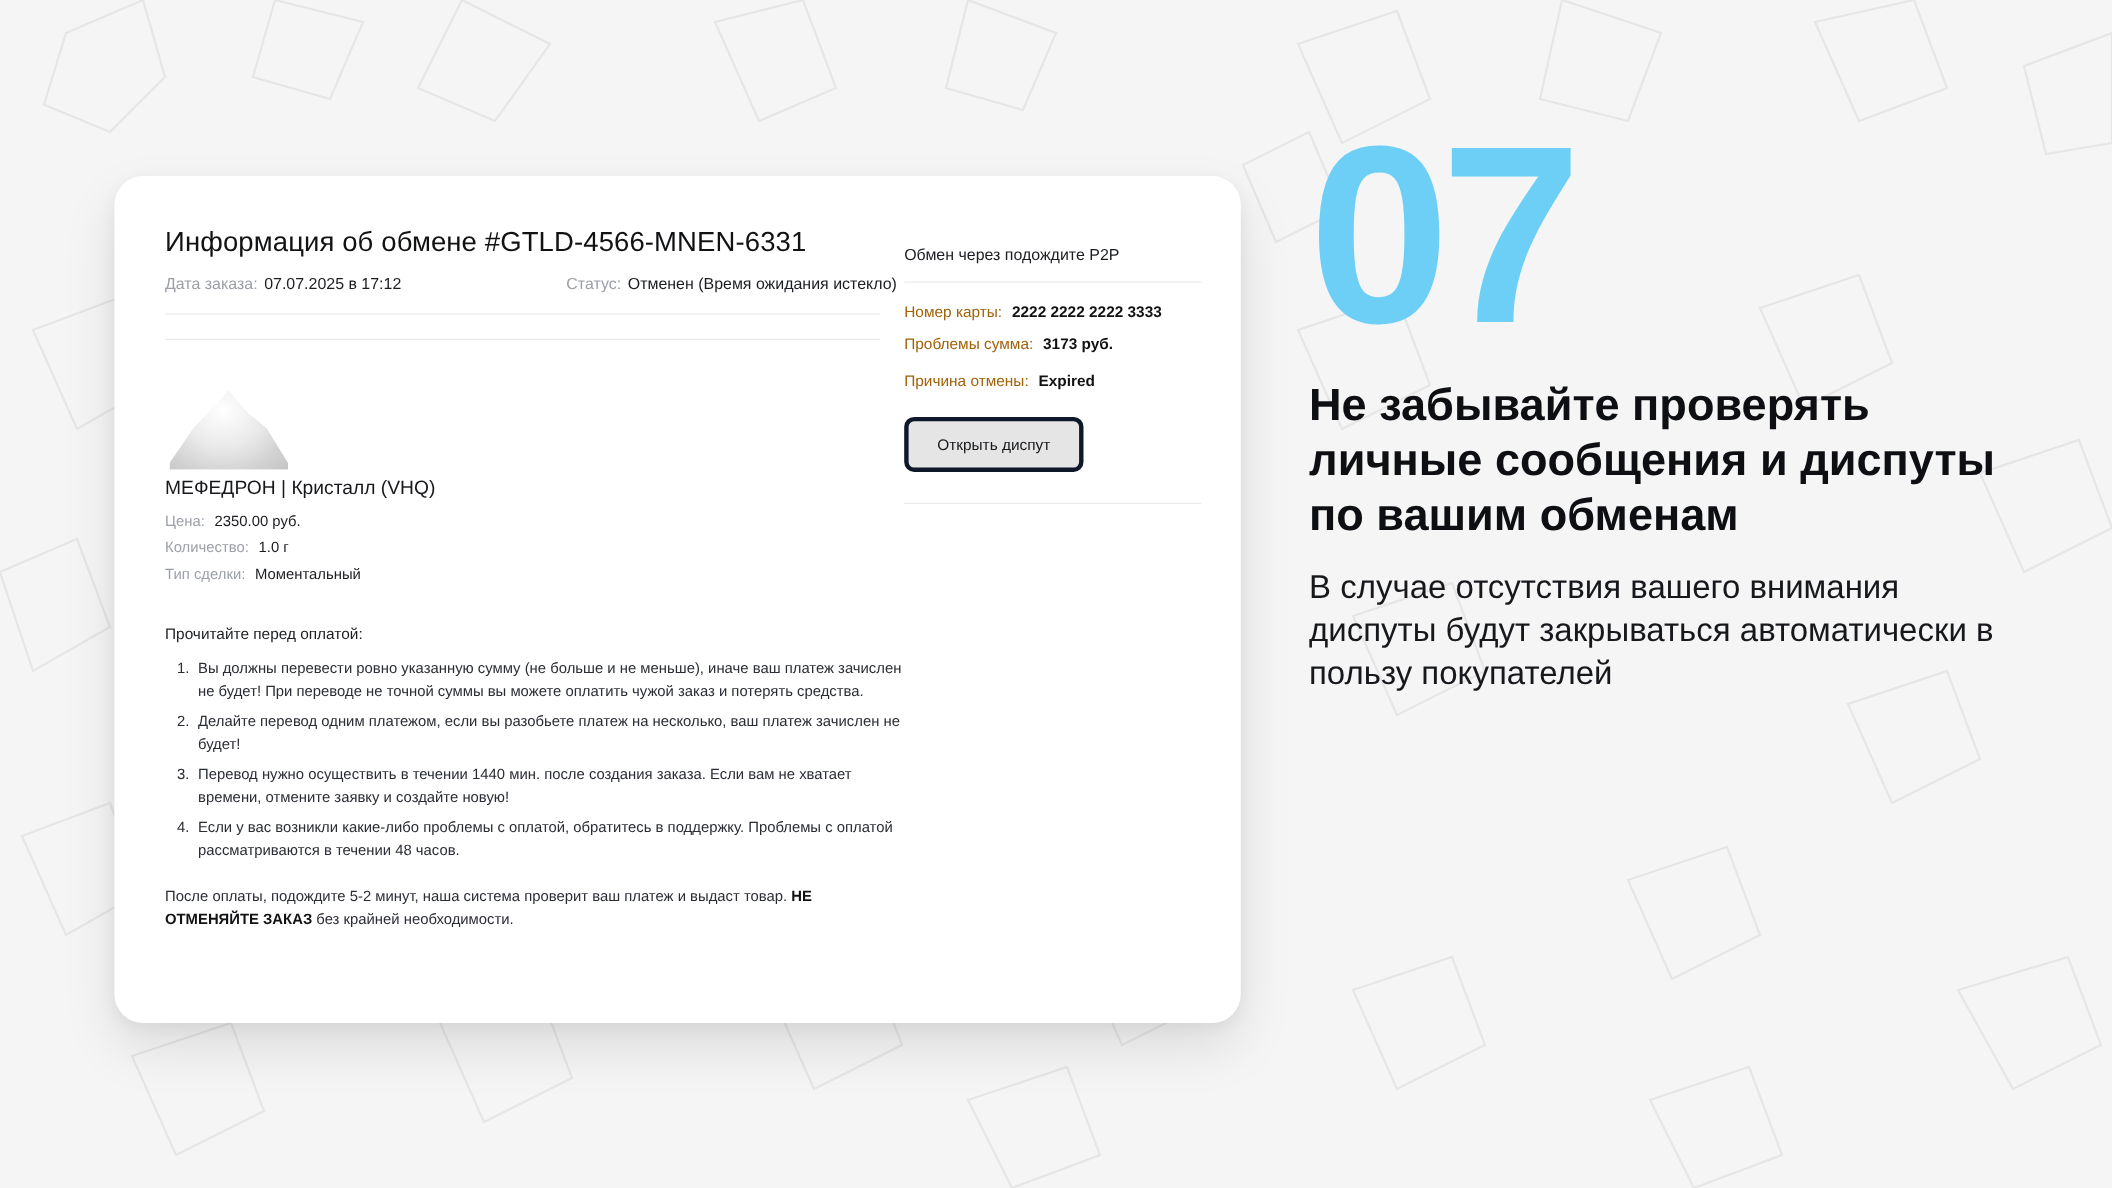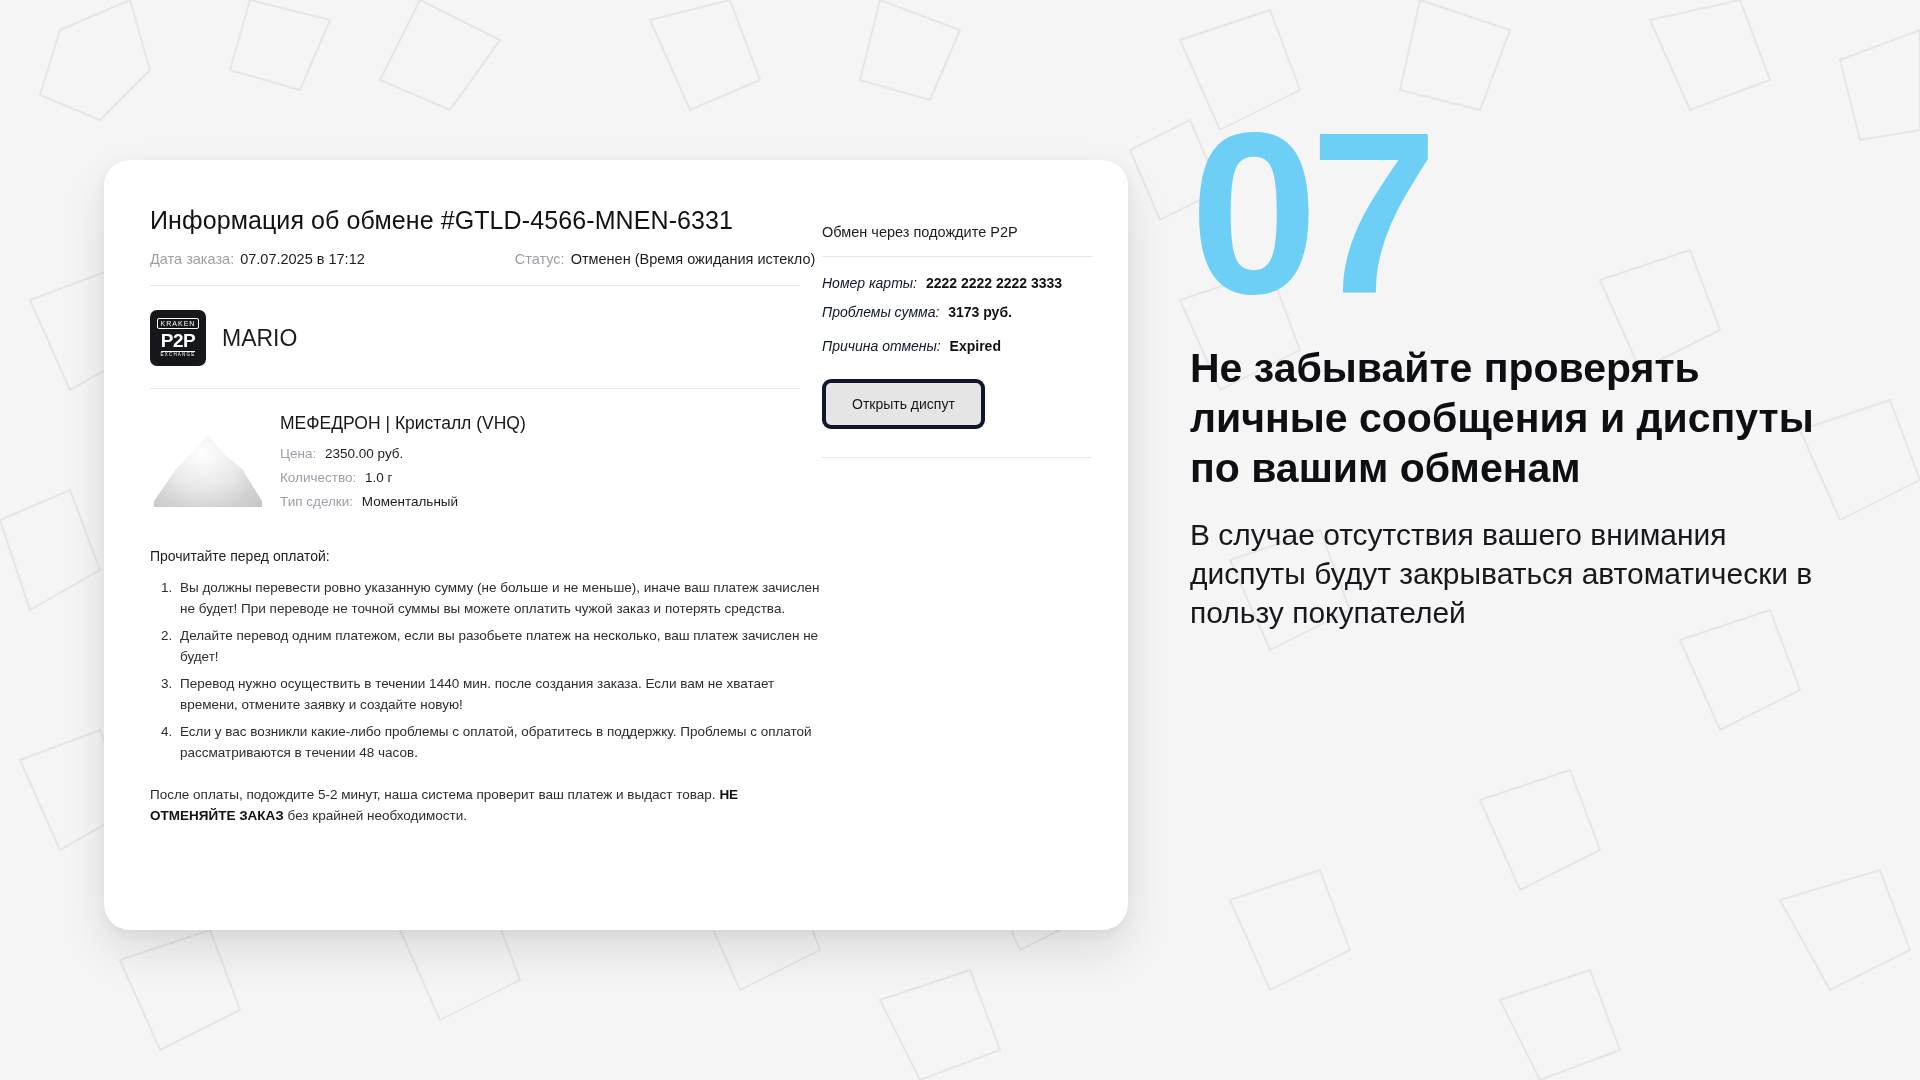--- a/index.html
+++ b/index.html
@@ -171,7 +171,7 @@
   .p2p-sep { height: 1px; background: #e7e8ea; width: 270px; }
   .p2p-body { padding-top: 18px; }
   .p2p-kv { font-size: 14px; margin-bottom: 13px; }
-  .p2p-kv .k { color: #0f172a; font-style: italic; }
+  .p2p-kv .k { color: #a16207; }
   .p2p-kv .v { color: #111214; font-weight: bold; margin-left: 5px; }
   .dispute-btn {
     margin-top: 12px;

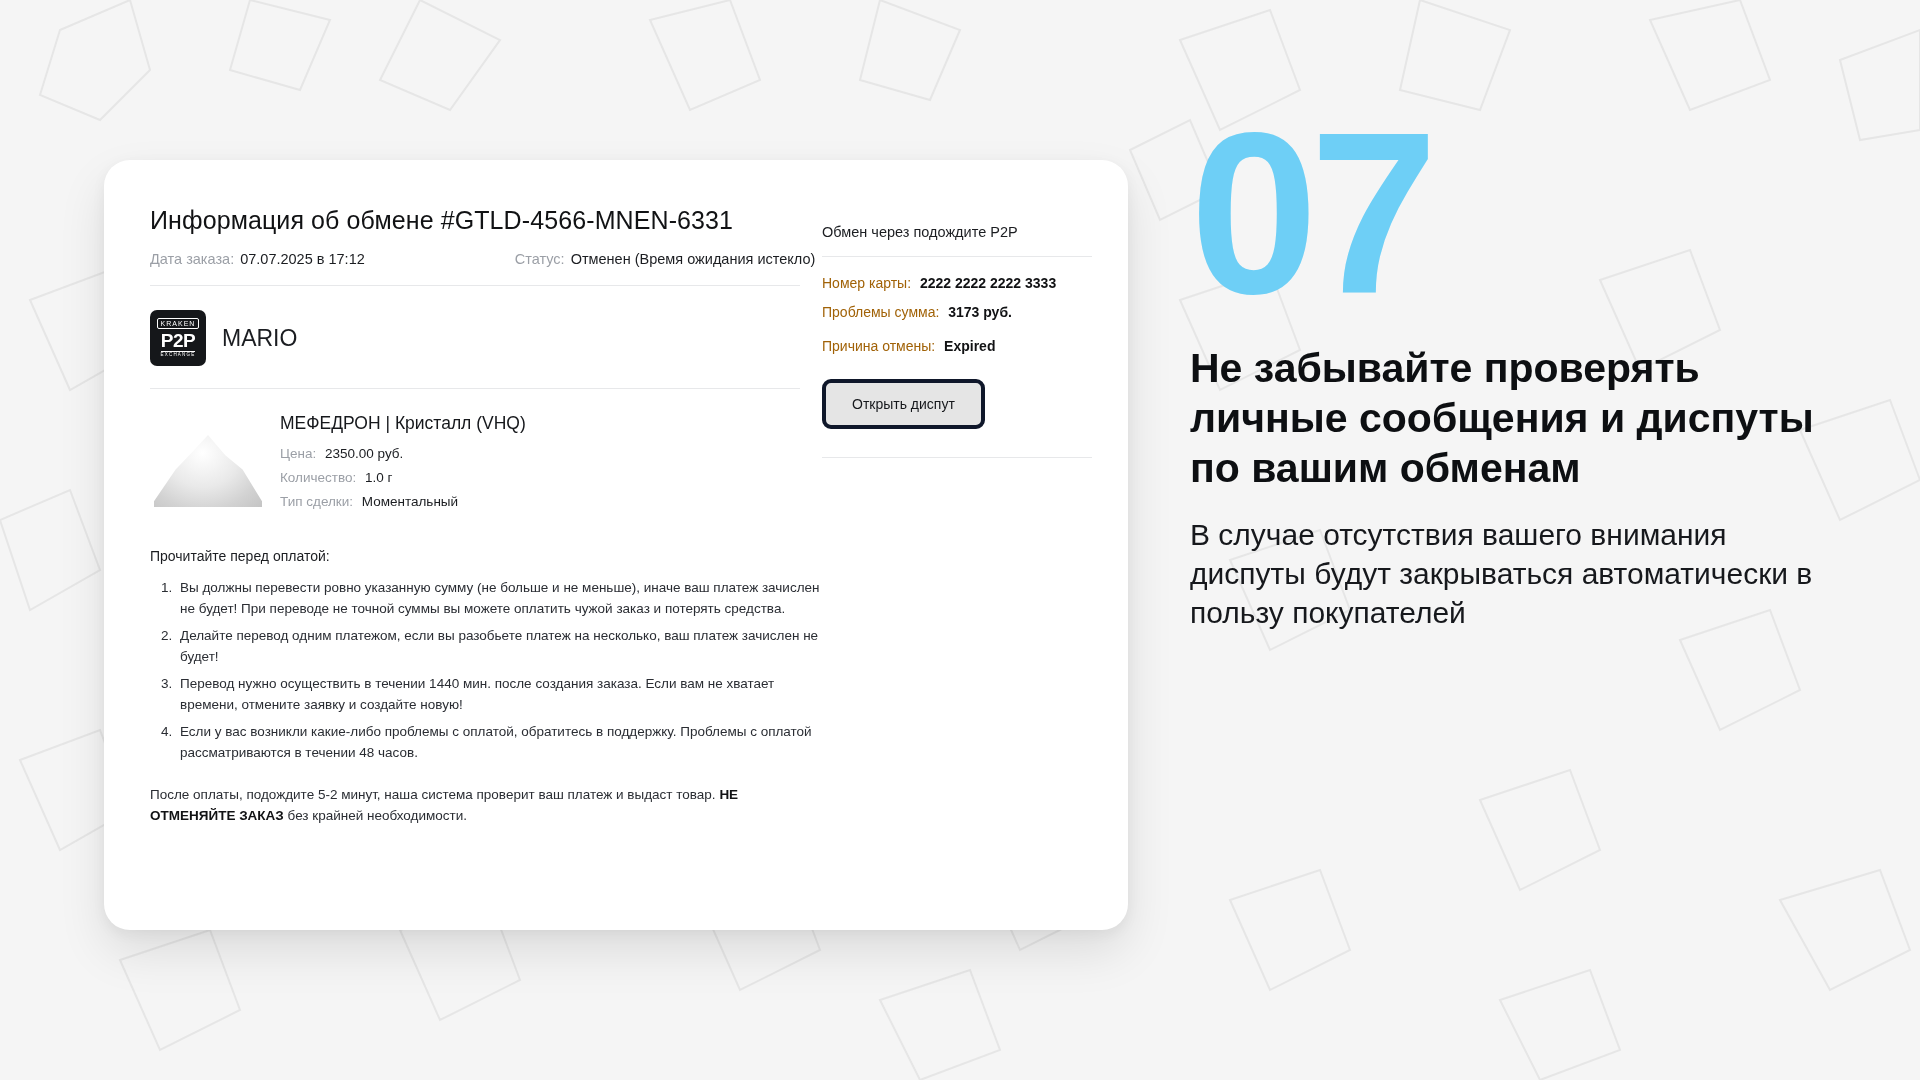--- a/index.html
+++ b/index.html
@@ -270,14 +270,6 @@
 
     <div class="divider"></div>
 
-    <div class="seller-row">
-      <div class="kraken-logo">
-        <div class="kraken-top">KRAKEN</div>
-        <div class="kraken-mid">P2P</div>
-        <div class="kraken-bot">EXCHANGE</div>
-      </div>
-      <div class="seller-name">MARIO</div>
-    </div>
 
     <div class="divider" style="margin-top:22px;"></div>
 

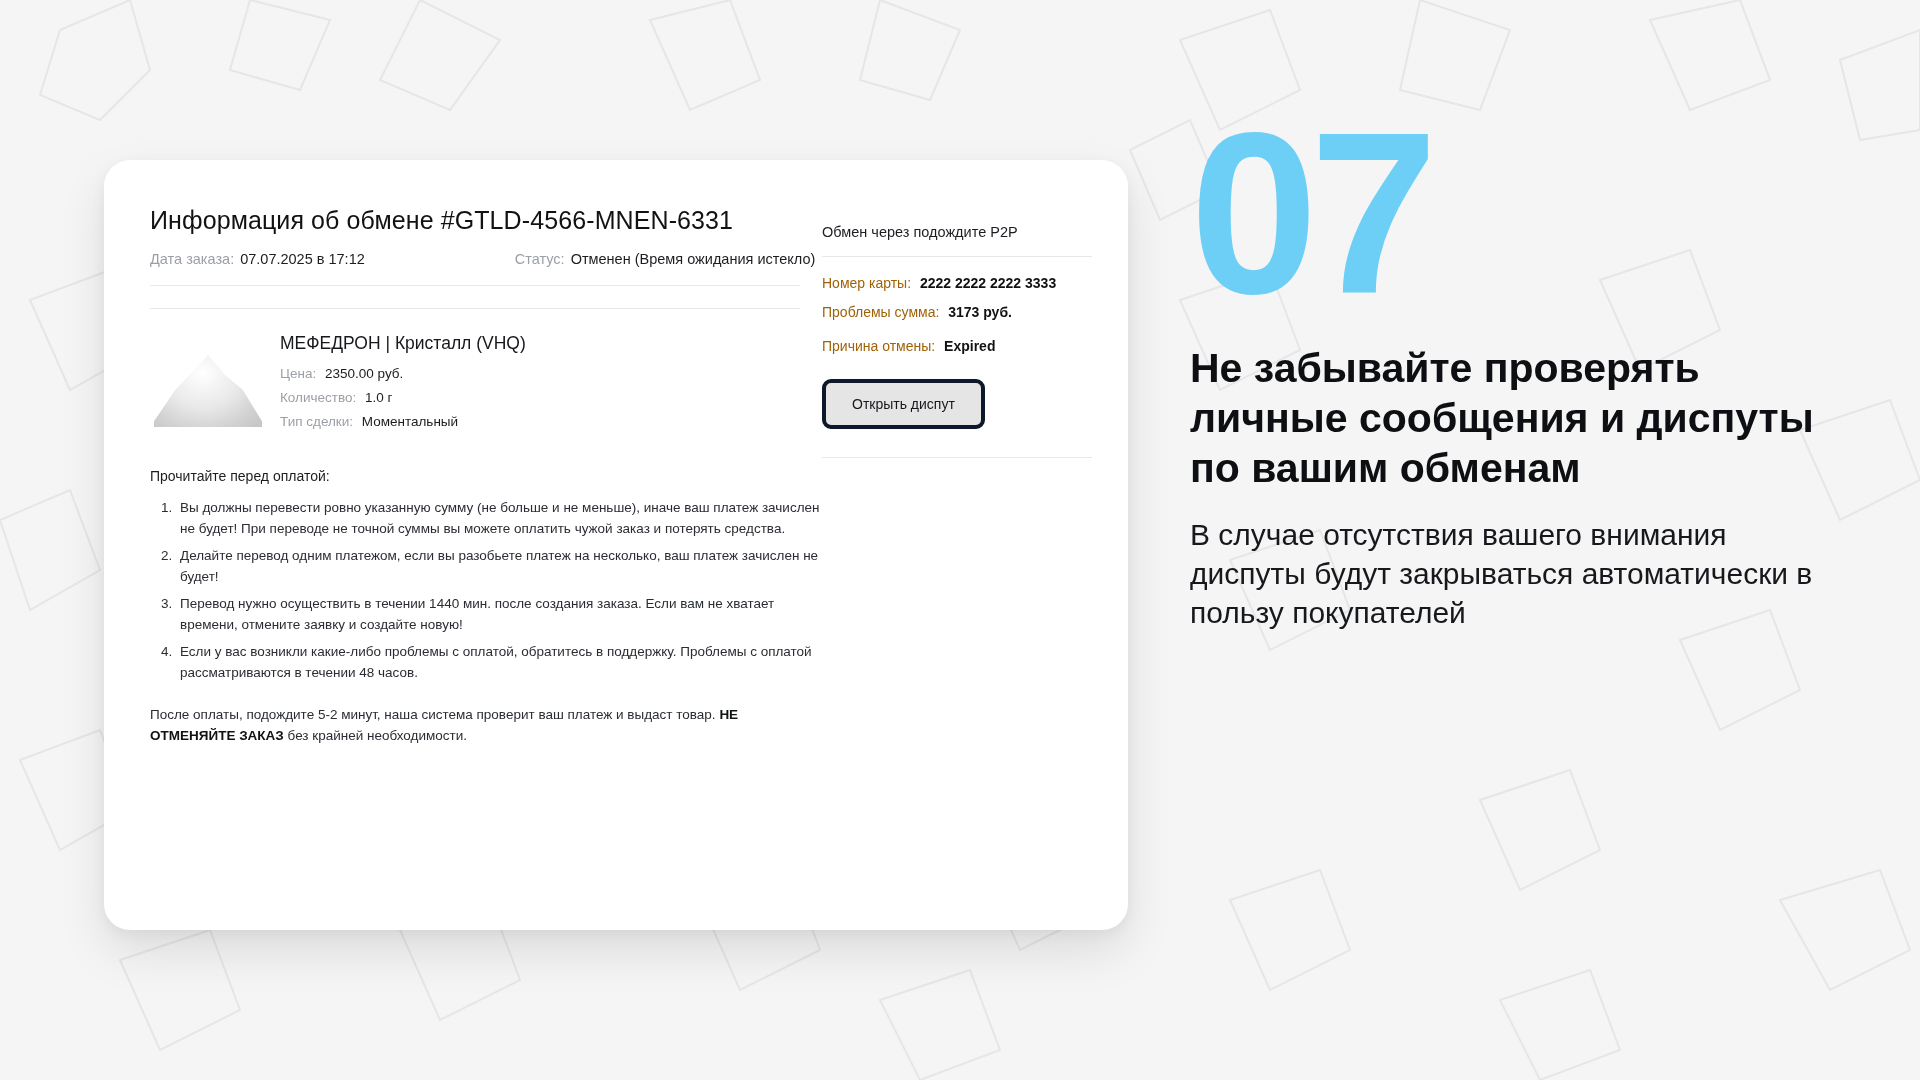--- a/index.html
+++ b/index.html
@@ -108,7 +108,7 @@
   .product-row {
     display: flex;
     margin: 22px 0 0 6px;
-    gap: 14px;
+    flex-direction: column;
   }
   .product-img {
     width: 116px; height: 100px;

